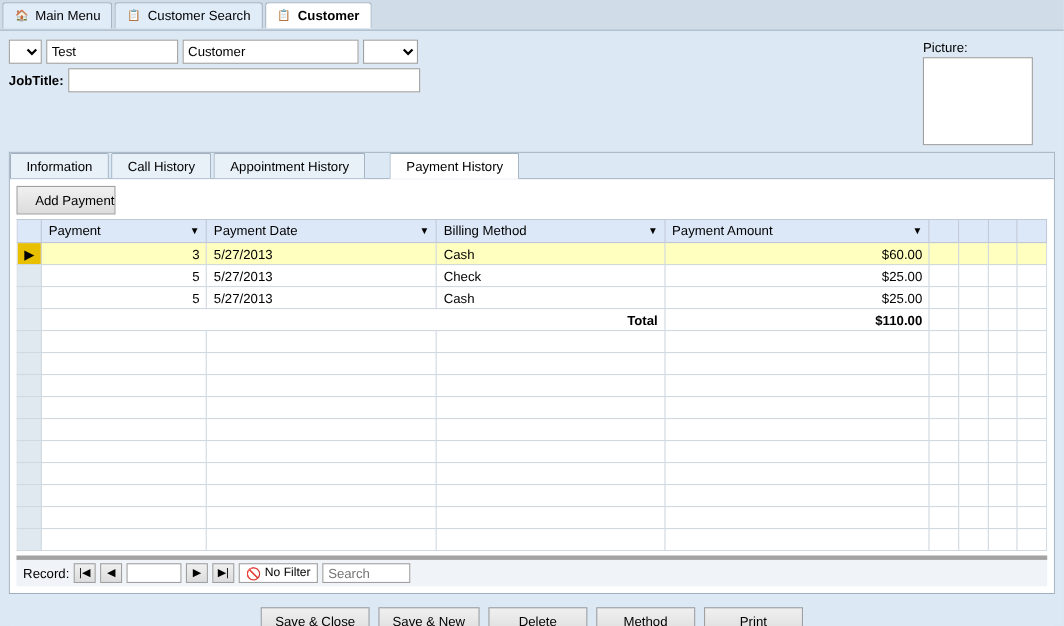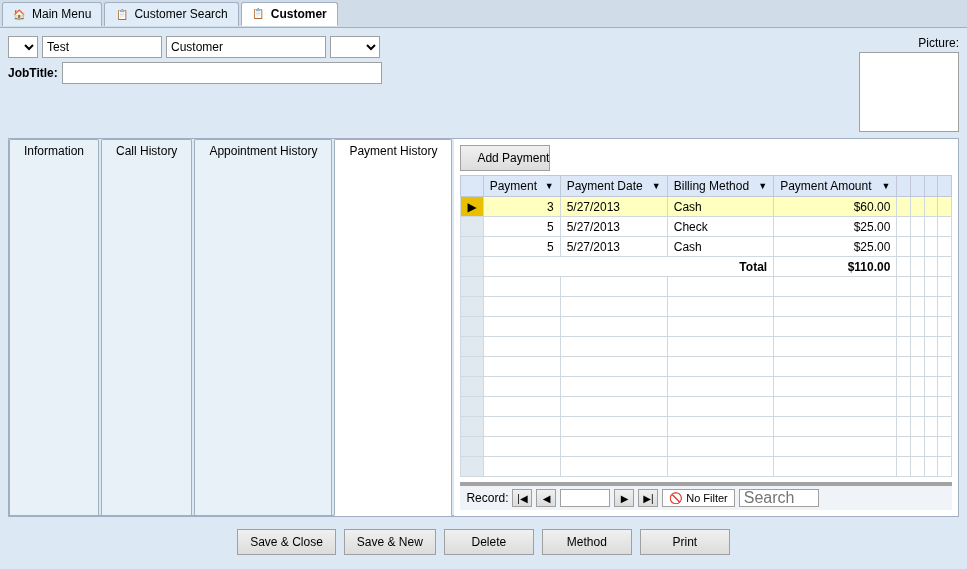--- a/index.html
+++ b/index.html
@@ -132,7 +132,7 @@
     .picture-area {
       display: flex;
       flex-direction: column;
-      align-items: flex-end;
+      align-items: flex-start;
       min-width: 120px;
     }
     .picture-label {

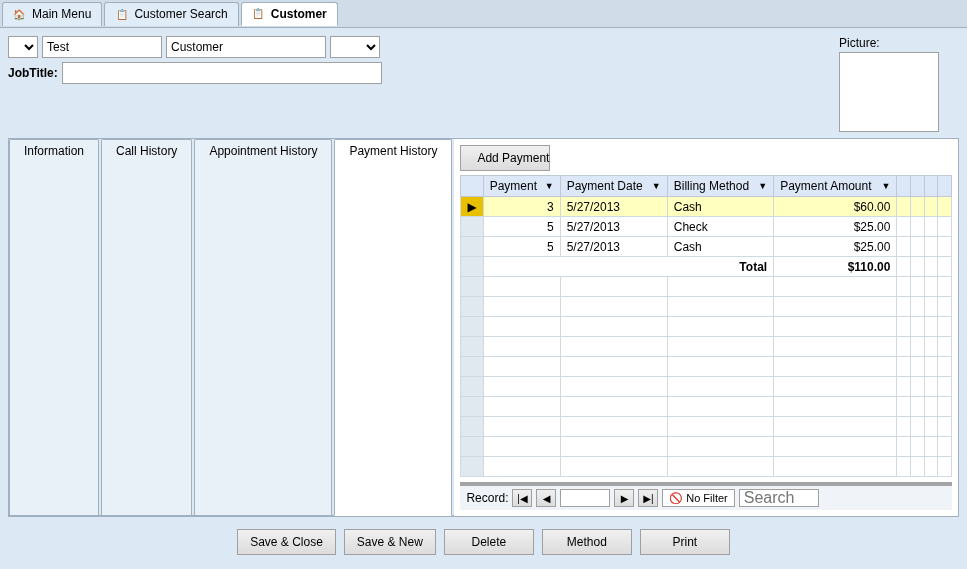--- a/index.html
+++ b/index.html
@@ -150,7 +150,7 @@
     .sub-tab-container {
       flex: 1;
       display: flex;
-      flex-direction: row;
+      flex-direction: column;
       border: 1px solid #a0b0c0;
       background: white;
     }

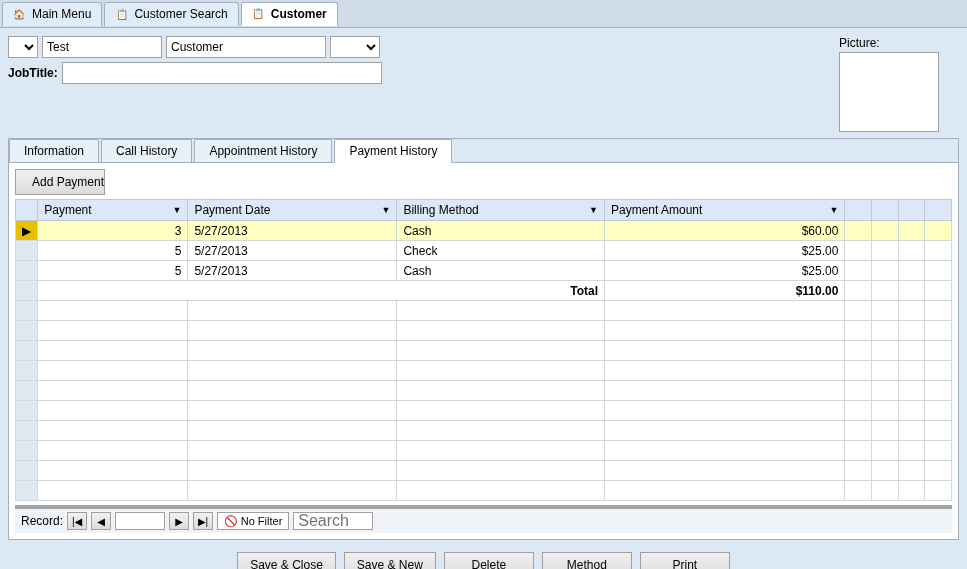--- a/index.html
+++ b/index.html
@@ -176,6 +176,7 @@
       border-bottom: 1px solid white;
       margin-bottom: -1px;
       z-index: 1;
+      margin-left: 20px;
     }
 
     .sub-tab-content {

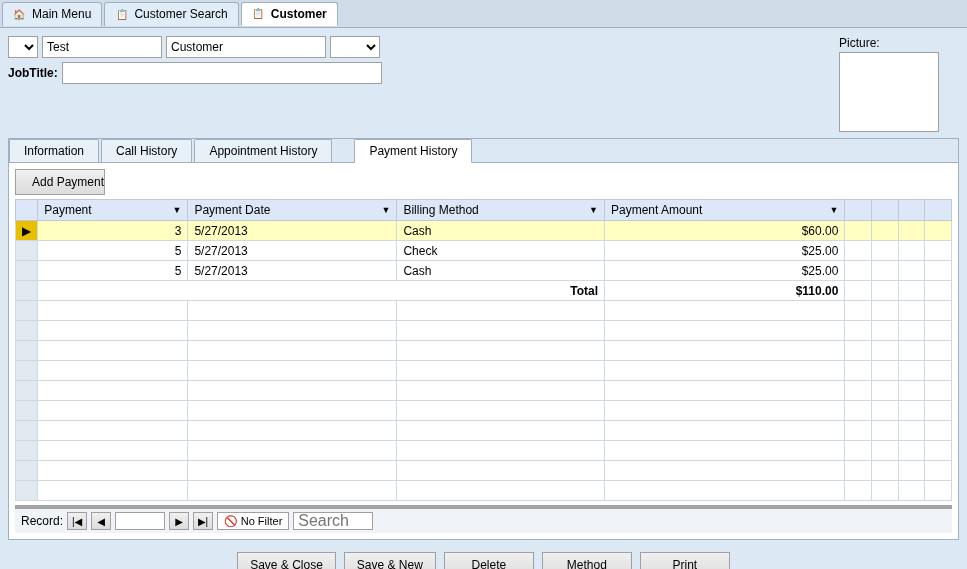--- a/index.html
+++ b/index.html
@@ -307,7 +307,7 @@
       height: 18px;
       border: 1px solid #a0a0a0;
       padding: 2px 4px;
-      font-size: 16px;
+      font-size: 12px;
     }
 
     

